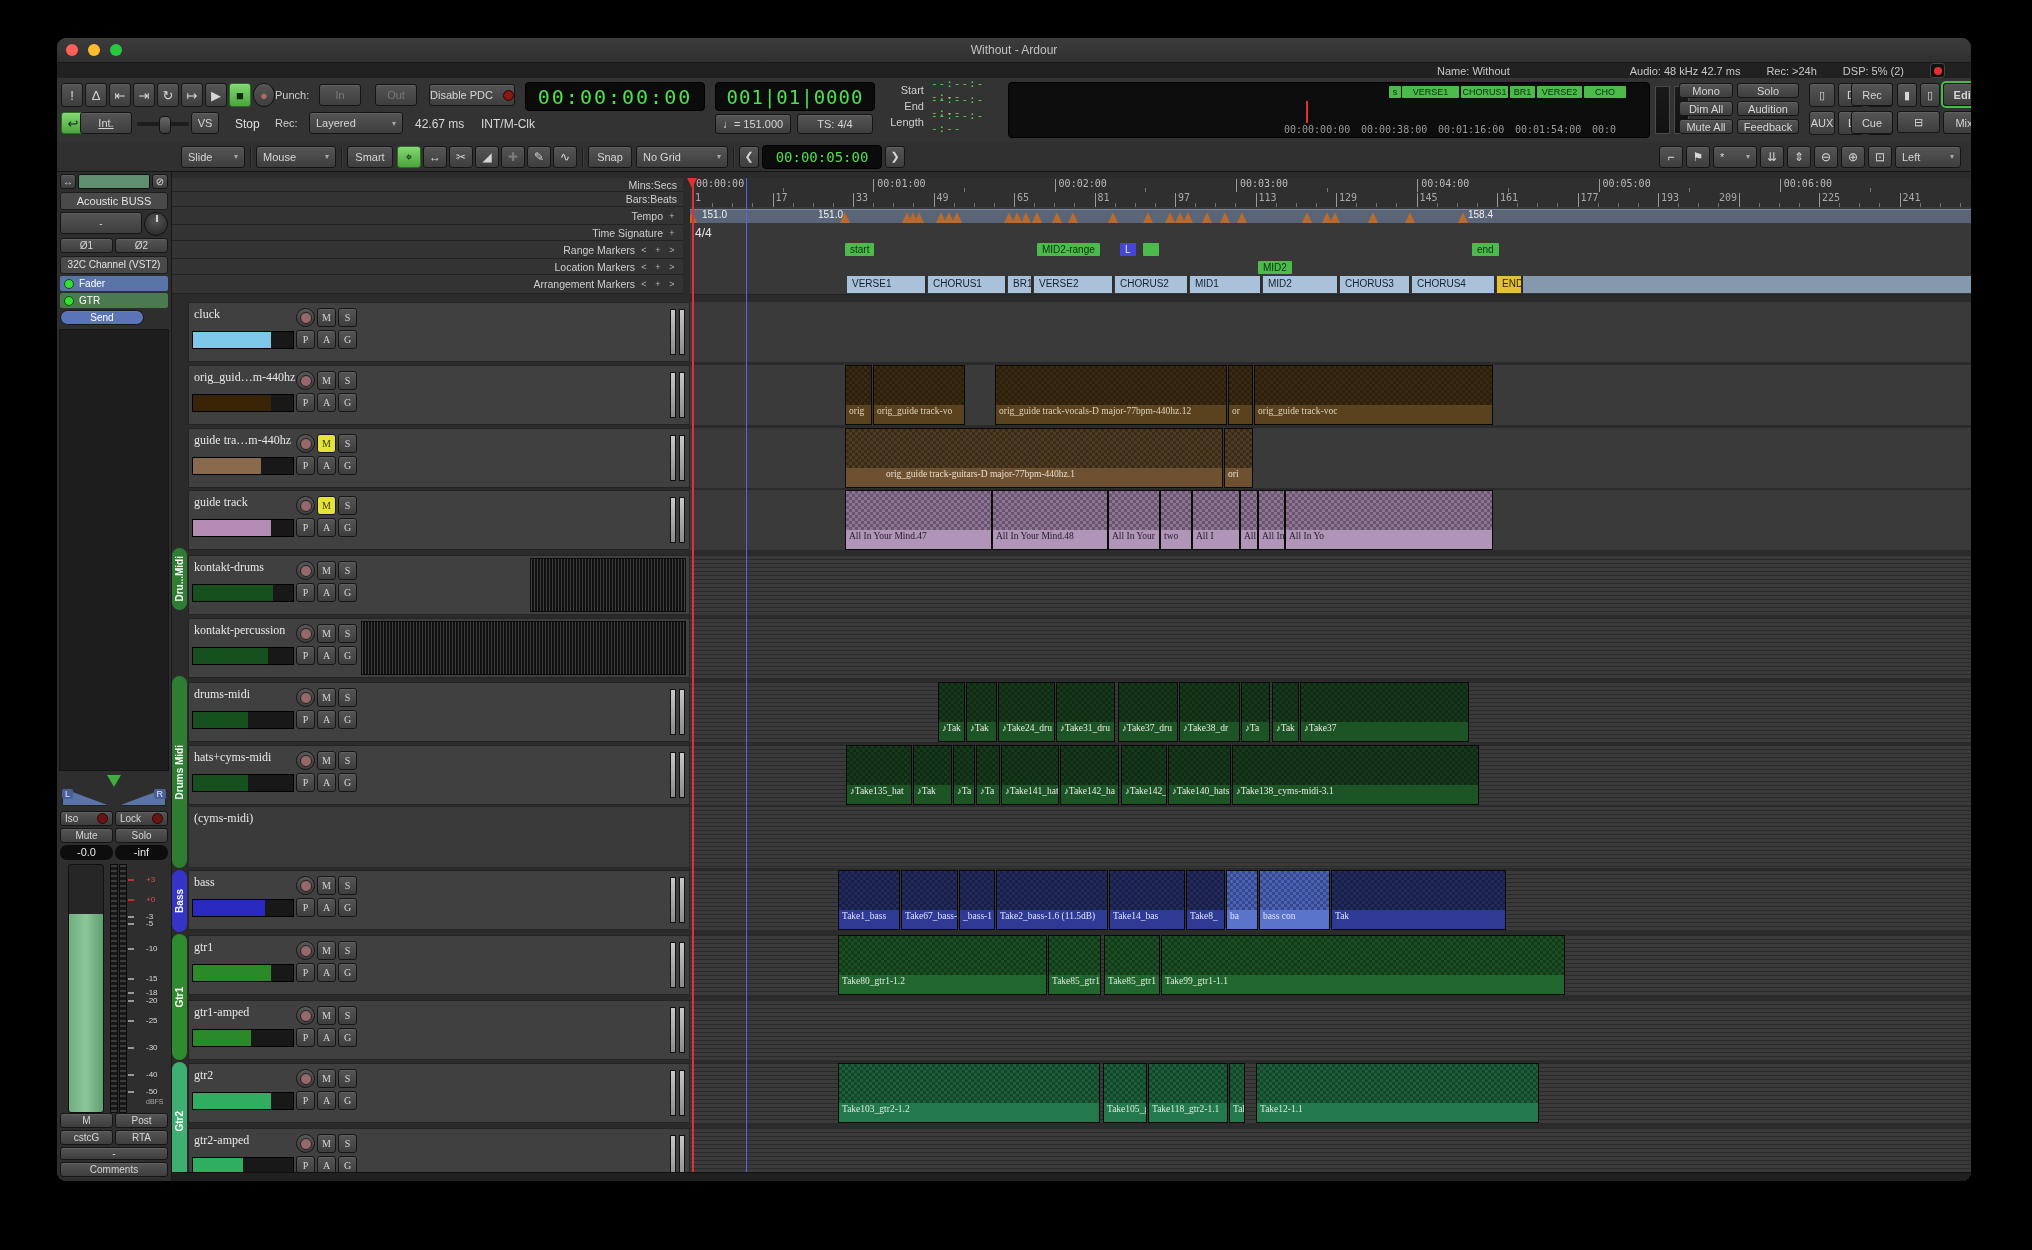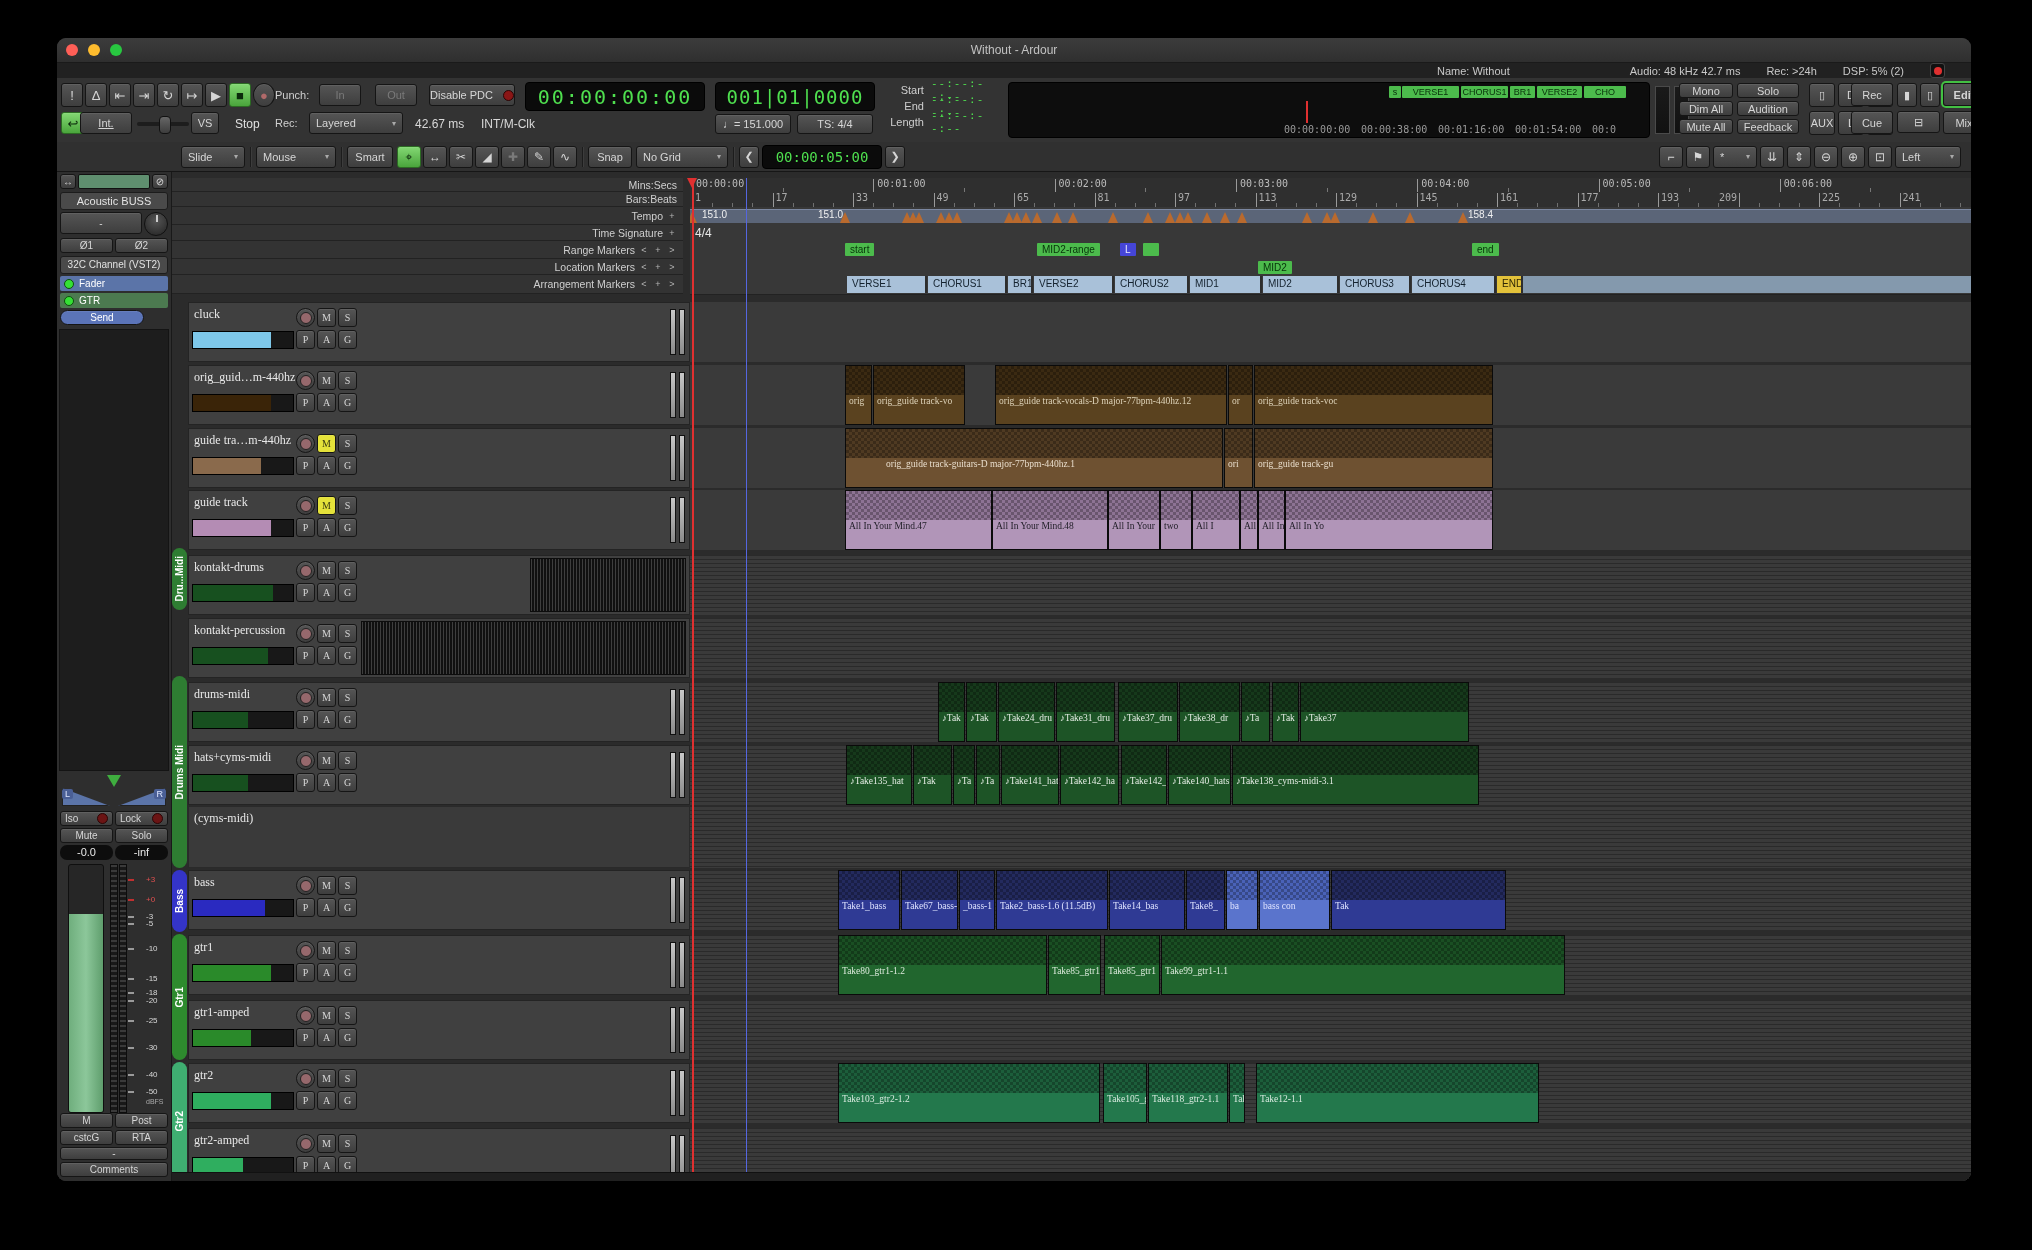--- a/index.html
+++ b/index.html
@@ -128,7 +128,7 @@
      background-image:linear-gradient(45deg,rgba(0,0,0,.26) 25%,transparent 25%,transparent 75%,rgba(0,0,0,.26) 75%),
                       linear-gradient(45deg,rgba(0,0,0,.26) 25%,transparent 25%,transparent 75%,rgba(0,0,0,.26) 75%);
      background-size:6px 6px;background-position:0 0,3px 3px;}
-  .rlab{position:absolute;left:0;right:0;bottom:0;height:29px;line-height:13px;font-size:9.5px;
+  .rlab{position:absolute;left:0;right:0;bottom:0;height:19px;line-height:13px;font-size:9.5px;
         padding:0 3px;white-space:nowrap;overflow:hidden;}
   #playhead,#editline{position:absolute;top:6px;bottom:8px;width:2px;z-index:30;}
   #playhead{background:#e03030;}

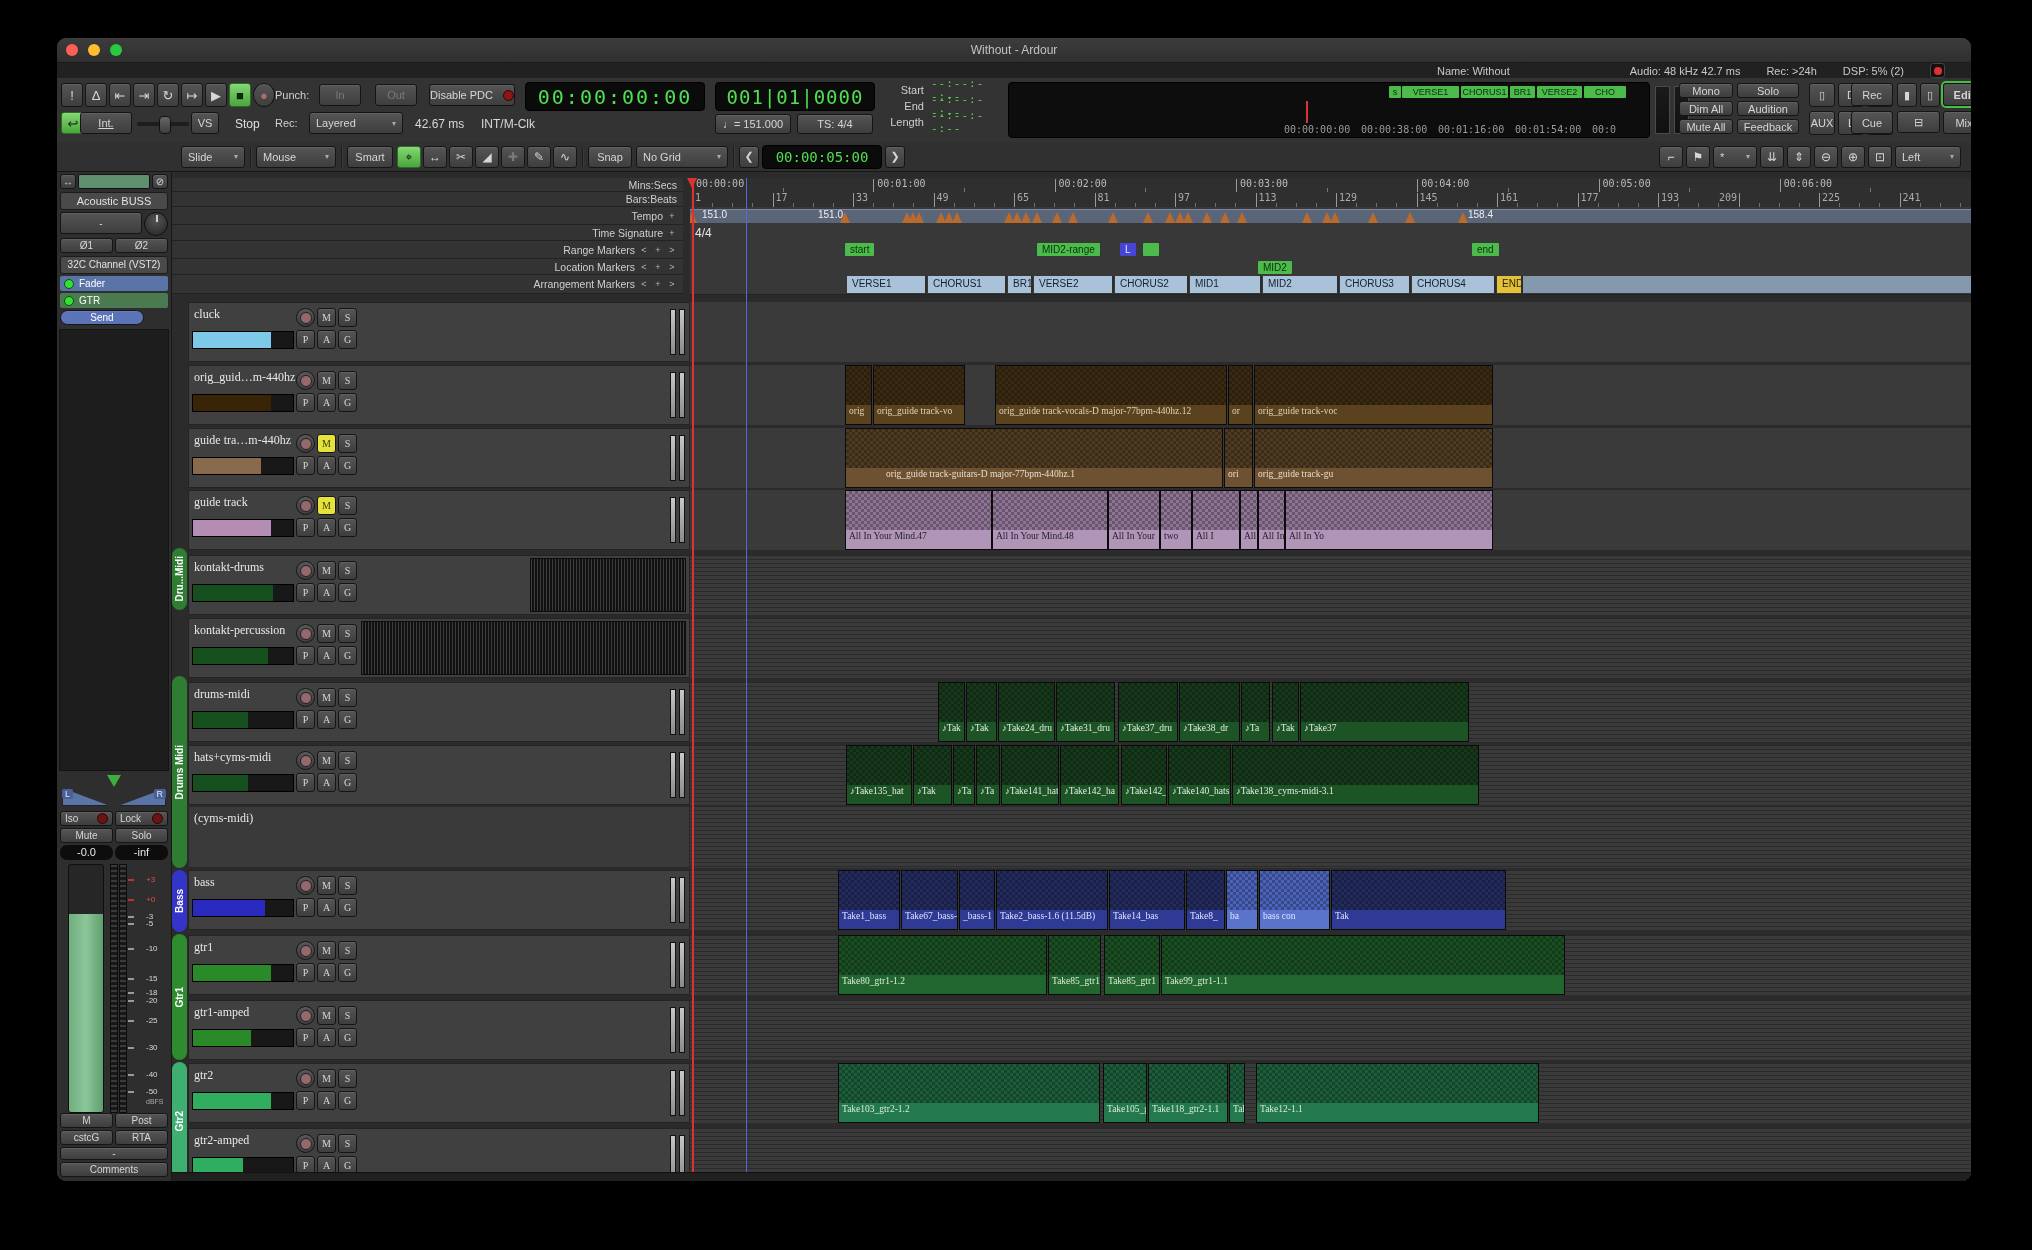--- a/index.html
+++ b/index.html
@@ -715,10 +715,6 @@
                   <div class="ck"></div>
                   <div class="rlab" style="background: rgb(110, 81, 49); color: rgb(232, 221, 204);">ori</div>
                 </div>
-                <div class="region" style="left: 564px; width: 239px; background: rgb(79, 58, 34);">
-                  <div class="ck"></div>
-                  <div class="rlab" style="background: rgb(110, 81, 49); color: rgb(232, 221, 204);">orig_guide track-gu</div>
-                </div>
               </div>
             </div>
             <div class="trow" style="top: 318px; height: 61px;">

